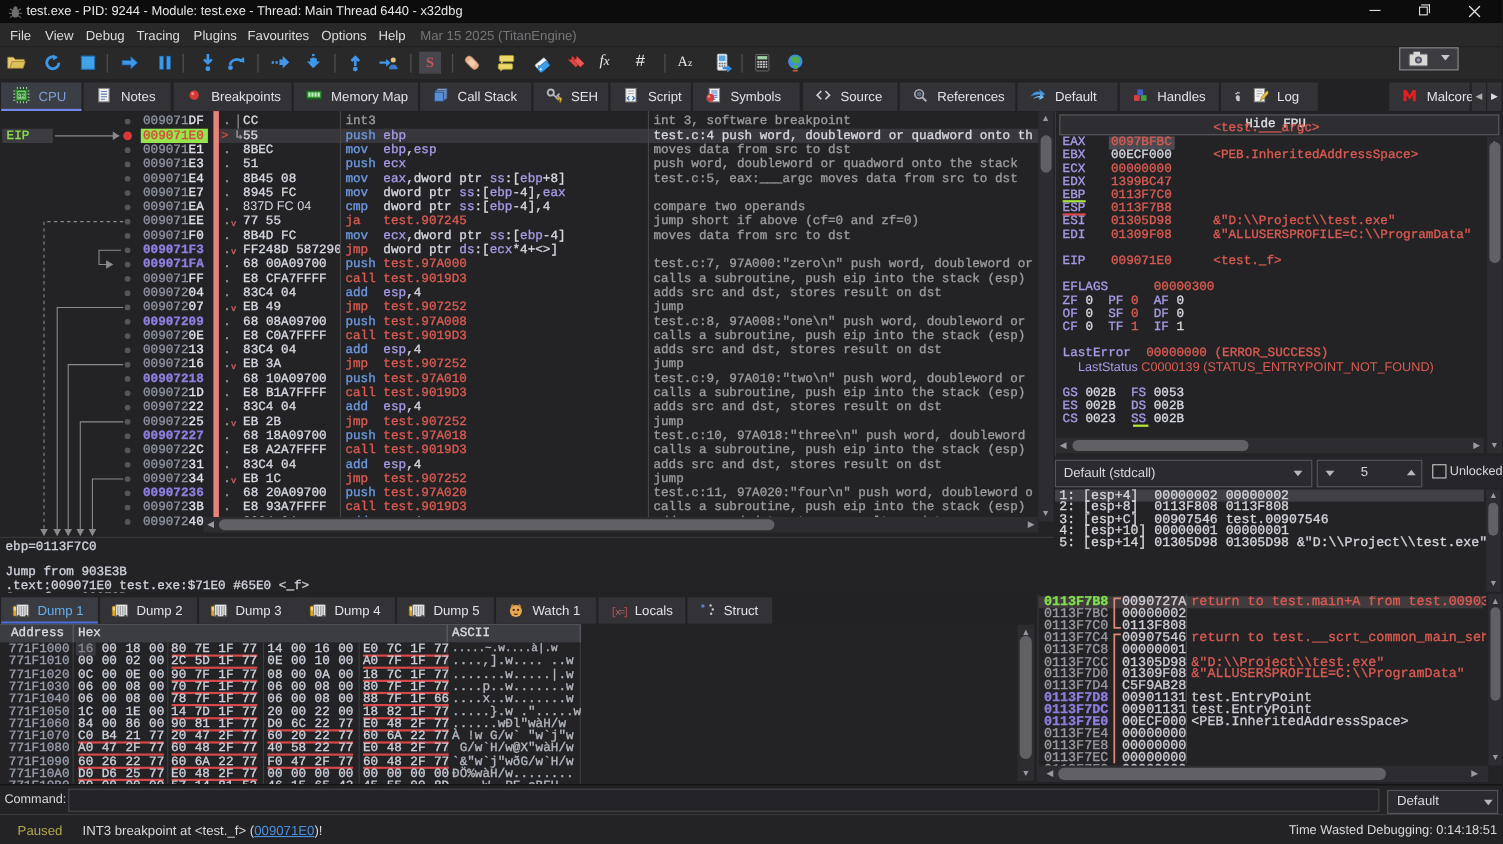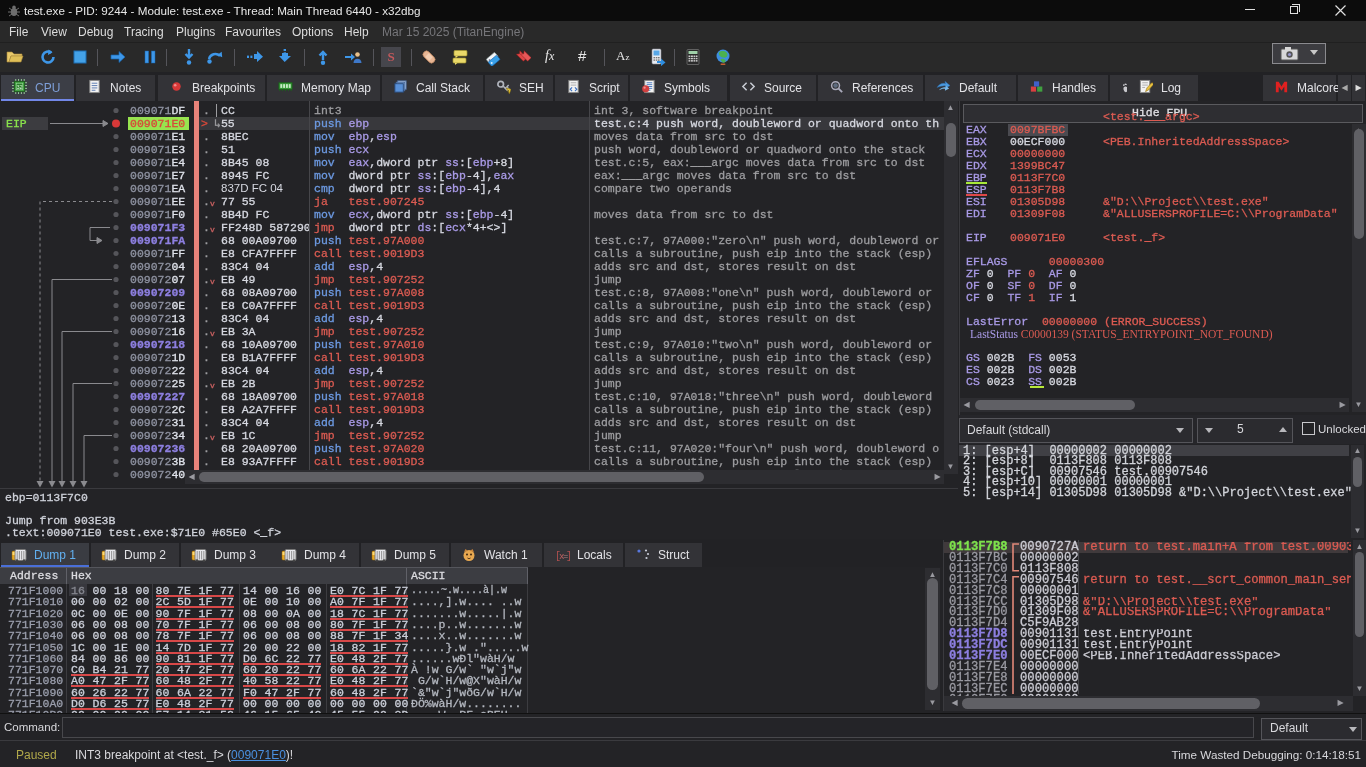--- a/index.html
+++ b/index.html
@@ -342,7 +342,6 @@
     <div class="ab" style="left:203px;top:68px;font-family:Liberation Mono,monospace;white-space:pre;font-size:11.5px;line-height:13px;color:#9d9da0">.</div>
     <div class="ab" style="left:221px;top:68px;font-family:Liberation Mono,monospace;white-space:pre;font-size:11.5px;line-height:13px;color:#d6d8e0;width:88px;overflow:hidden">8945 FC</div>
     <div class="ab" style="left:314px;top:68px;font-family:Liberation Mono,monospace;white-space:pre;font-size:11.5px;line-height:13px"><i class="B">mov</i><i class="W">  dword ptr </i><i class="V">ss</i><i class="W">:[</i><i class="V">ebp</i><i class="W">-4],</i><i class="V">eax</i></div>
-    <div class="ab" style="left:594px;top:68px;font-family:Liberation Mono,monospace;white-space:pre;font-size:11.5px;line-height:13px;width:350px;overflow:hidden"><i class="G">eax:___argc moves data from src to dst</i></div>
     <div class="ab" style="left:130px;top:81px;font-family:Liberation Mono,monospace;white-space:pre;font-size:11.5px;line-height:13px;color:#8f93a2">009071<i class="A2">EA</i></div>
     <div class="ab" style="left:203px;top:81px;font-family:Liberation Mono,monospace;white-space:pre;font-size:11.5px;line-height:13px;color:#9d9da0">.</div>
     <div class="ab" style="left:221px;top:81px;font-family:Liberation Sans, sans-serif;white-space:pre;font-size:11.5px;line-height:13px;color:#d6d8e0;width:88px;overflow:hidden">837D FC 04</div>

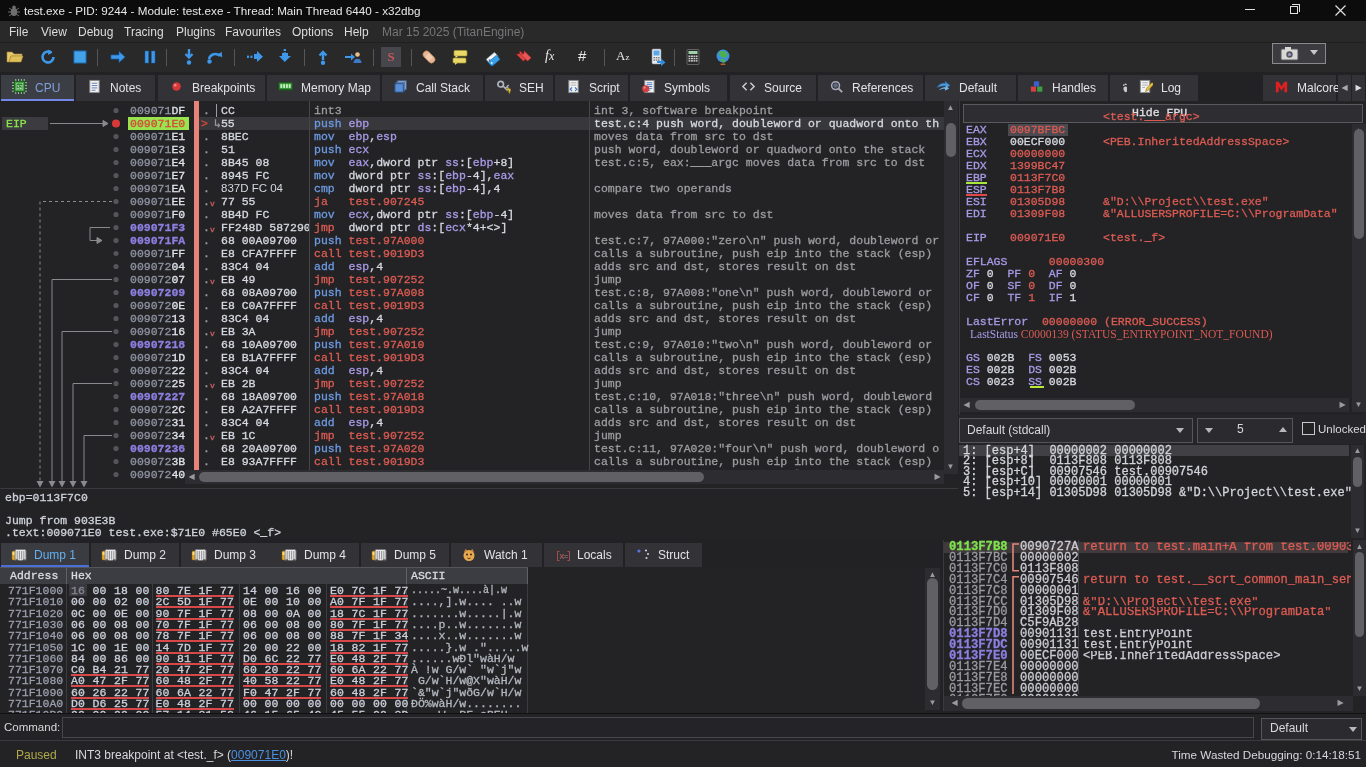--- a/index.html
+++ b/index.html
@@ -352,6 +352,7 @@
     <div class="ab" style="left:210px;top:96px;font-family:Liberation Mono,monospace;white-space:pre;font-size:11.5px;line-height:13px;color:#c86060;font-size:8px">v</div>
     <div class="ab" style="left:221px;top:94px;font-family:Liberation Mono,monospace;white-space:pre;font-size:11.5px;line-height:13px;color:#d6d8e0;width:88px;overflow:hidden">77 55</div>
     <div class="ab" style="left:314px;top:94px;font-family:Liberation Mono,monospace;white-space:pre;font-size:11.5px;line-height:13px"><i class="R">ja   test.907245</i></div>
+    <div class="ab" style="left:594px;top:94px;font-family:Liberation Mono,monospace;white-space:pre;font-size:11.5px;line-height:13px;width:350px;overflow:hidden"><i class="G">jump short if above (cf=0 and zf=0)</i></div>
     <div class="ab" style="left:130px;top:107px;font-family:Liberation Mono,monospace;white-space:pre;font-size:11.5px;line-height:13px;color:#8f93a2">009071<i class="A2">F0</i></div>
     <div class="ab" style="left:203px;top:107px;font-family:Liberation Mono,monospace;white-space:pre;font-size:11.5px;line-height:13px;color:#9d9da0">.</div>
     <div class="ab" style="left:221px;top:107px;font-family:Liberation Mono,monospace;white-space:pre;font-size:11.5px;line-height:13px;color:#d6d8e0;width:88px;overflow:hidden">8B4D FC</div>

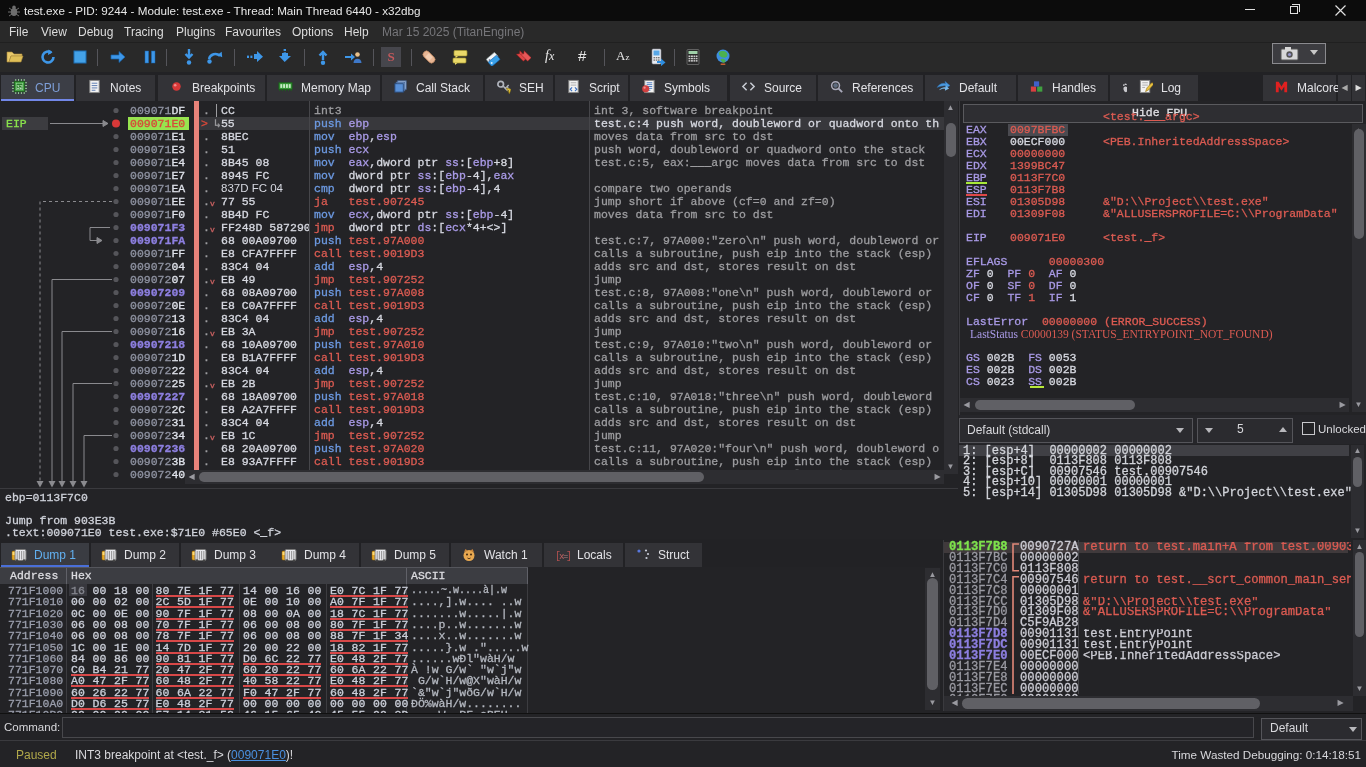--- a/index.html
+++ b/index.html
@@ -559,7 +559,7 @@
     <div class="ab" style="left:6px;top:179px;font-family:Liberation Mono,monospace;white-space:pre;font-size:11.5px;line-height:12px"><i style="color:#a99ae6">OF</i><i style="color:#d6d8e0"> 0  </i><i style="color:#a99ae6">SF</i><i style="color:#db5b52"> 0  </i><i style="color:#a99ae6">DF</i><i style="color:#d6d8e0"> 0</i></div>
     <div class="ab" style="left:6px;top:191px;font-family:Liberation Mono,monospace;white-space:pre;font-size:11.5px;line-height:12px"><i style="color:#a99ae6">CF</i><i style="color:#d6d8e0"> 0  </i><i style="color:#a99ae6">TF</i><i style="color:#db5b52"> 1  </i><i style="color:#a99ae6">IF</i><i style="color:#d6d8e0"> 1</i></div>
     <div class="ab" style="left:6px;top:215px;font-family:Liberation Mono,monospace;white-space:pre;font-size:11.5px;line-height:12px"><i style="color:#a99ae6">LastError</i><i style="color:#d6d8e0">  </i><i style="color:#db5b52">00000000 (ERROR_SUCCESS)</i></div>
-    <div class="ab" style="left:10px;top:227px;font-family:Liberation Serif, serif;white-space:pre;font-size:11.5px;line-height:12px"><i style="color:#a99ae6">LastStatus</i><i style="color:#d6d8e0"> </i><i style="color:#db5b52">C0000139 (STATUS_ENTRYPOINT_NOT_FOUND)</i></div>
+    <div class="ab" style="left:20px;top:227px;font-family:Liberation Sans, sans-serif;white-space:pre;font-size:11.5px;line-height:12px"><i style="color:#a99ae6">LastStatus</i><i style="color:#d6d8e0"> </i><i style="color:#db5b52">C0000139 (STATUS_ENTRYPOINT_NOT_FOUND)</i></div>
     <div class="ab" style="left:6px;top:251px;font-family:Liberation Mono,monospace;white-space:pre;font-size:11.5px;line-height:12px"><i style="color:#a99ae6">GS</i><i style="color:#d6d8e0"> 002B  </i><i style="color:#a99ae6">FS</i><i style="color:#d6d8e0"> 0053</i></div>
     <div class="ab" style="left:6px;top:263px;font-family:Liberation Mono,monospace;white-space:pre;font-size:11.5px;line-height:12px"><i style="color:#a99ae6">ES</i><i style="color:#d6d8e0"> 002B  </i><i style="color:#a99ae6">DS</i><i style="color:#d6d8e0"> 002B</i></div>
     <div class="ab" style="left:6px;top:275px;font-family:Liberation Mono,monospace;white-space:pre;font-size:11.5px;line-height:12px"><i style="color:#a99ae6">CS</i><i style="color:#d6d8e0"> 0023  </i><i style="color:#a99ae6">SS</i><i style="color:#d6d8e0"> 002B</i></div>

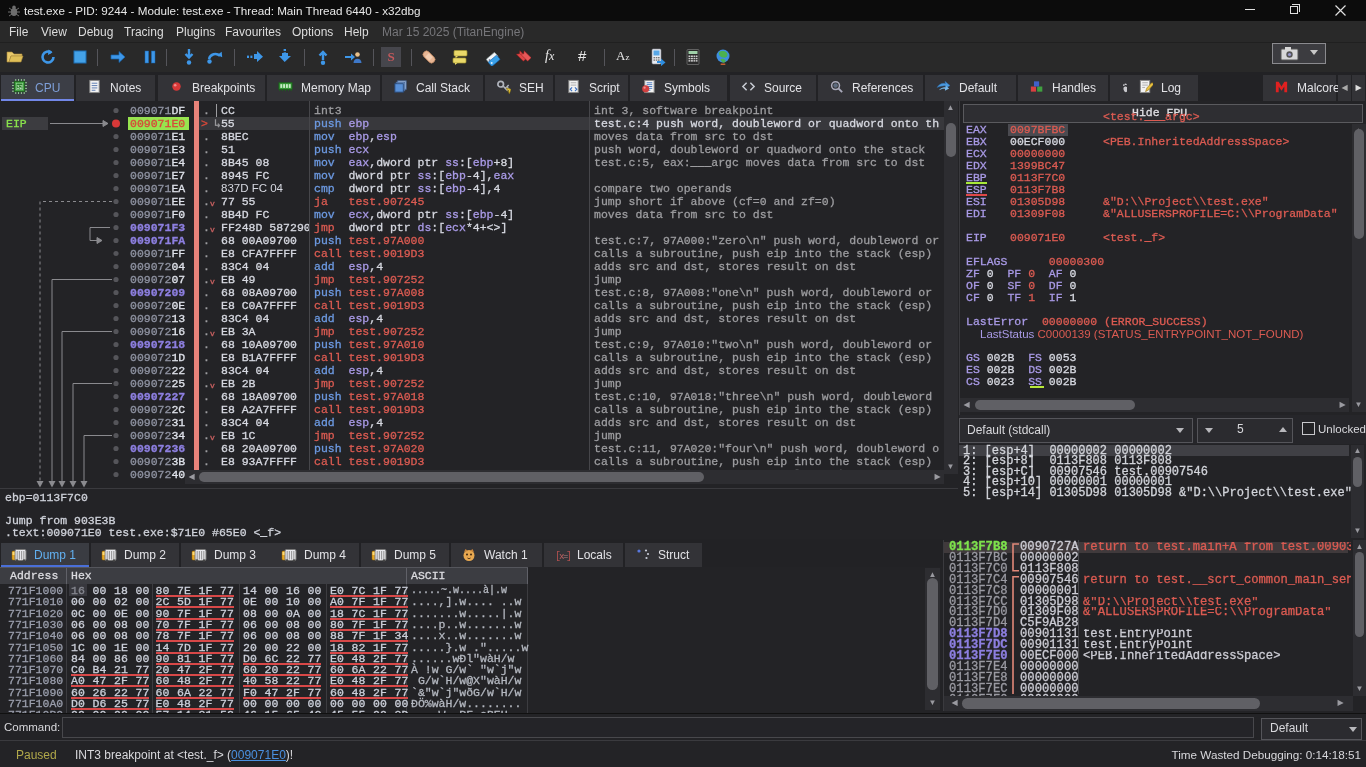--- a/index.html
+++ b/index.html
@@ -786,7 +786,7 @@
     <div class="ab" style="left:155.5px;top:63.2px;font-family:Liberation Mono,monospace;white-space:pre;font-size:11.5px;line-height:11.3px;word-spacing:0.8px;color:#ccd0da">78 7F 1F 77</div>
     <div class="ab" style="left:155.5px;top:73.2px;width:78px;height:2px;background:#d84848"></div>
     <div class="ab" style="left:243.0px;top:63.2px;font-family:Liberation Mono,monospace;white-space:pre;font-size:11.5px;line-height:11.3px;word-spacing:0.8px;color:#ccd0da">06 00 08 00</div>
-    <div class="ab" style="left:330.0px;top:63.2px;font-family:Liberation Mono,monospace;white-space:pre;font-size:11.5px;line-height:11.3px;word-spacing:0.8px;color:#ccd0da">88 7F 1F 34</div>
+    <div class="ab" style="left:330.0px;top:63.2px;font-family:Liberation Mono,monospace;white-space:pre;font-size:11.5px;line-height:11.3px;word-spacing:0.8px;color:#ccd0da">88 7F 1F 66</div>
     <div class="ab" style="left:330.0px;top:73.2px;width:78px;height:2px;background:#d84848"></div>
     <div class="ab" style="left:411px;top:63.2px;font-family:Liberation Mono,monospace;white-space:pre;font-size:11.5px;line-height:11.3px;color:#b4b8c0">....x..w.......w</div>
     <div class="ab" style="left:8px;top:74.5px;font-family:Liberation Mono,monospace;white-space:pre;font-size:11.5px;line-height:11.3px;color:#9a9eac">771F1050</div>

